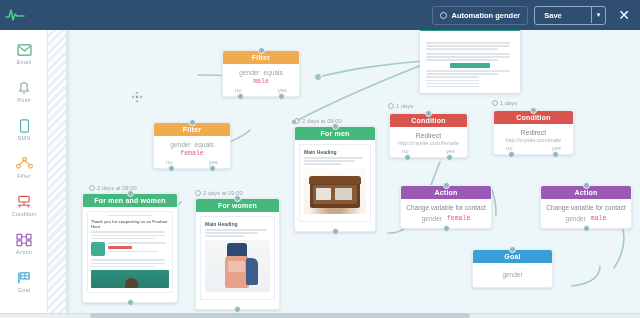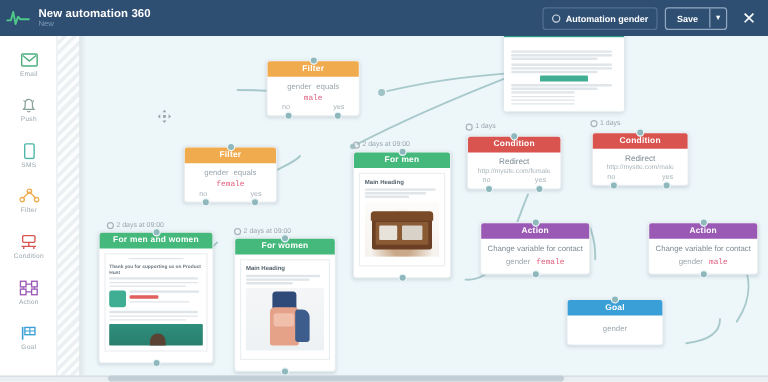--- a/index.html
+++ b/index.html
@@ -147,10 +147,6 @@
     <svg width="20" height="16" viewBox="0 0 20 16">
       <polyline points="1,10 4,10 6,3 8,13 10,7 12,9 19,9" fill="none" stroke="#4ec98a" stroke-width="1.6" stroke-linejoin="round" stroke-linecap="round"></polyline>
     </svg>
-  </div>
-  <div class="title-wrap">
-    <div class="title">New automation 360</div>
-    <div class="subtitle">New</div>
   </div>
 
   <div class="topbar-right">

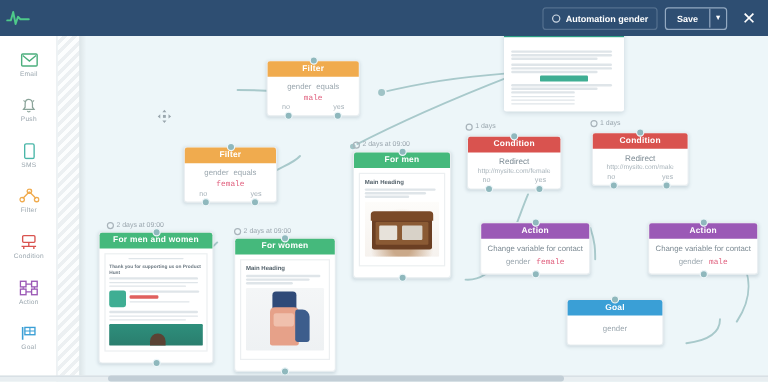--- a/index.html
+++ b/index.html
@@ -27,7 +27,7 @@
     padding:4px 7px; background:transparent; white-space:nowrap;
   }
   .gear{ width:7px; height:7px; border-radius:50%; border:1.6px solid #cfd9e4; display:inline-block;}
-  .savegroup{ display:flex; align-items:center; border:1px solid #93a9c1; border-radius:3px; overflow:hidden;}
+  .savegroup{ display:flex; align-items:center; border:1px solid #93a9c1; border-radius:3px; overflow:hidden;gap:20px;}
   .btn-save{ color:#fff; font-size:7.5px; font-weight:bold; padding:4px 9px; background:transparent;}
   .btn-caret{ color:#fff; font-size:7px; padding:4px 5px; border-left:1px solid #93a9c1; display:flex; align-items:center;}
   .btn-close{ color:#fff; font-size:14px; line-height:14px; padding:0 4px 0 6px; font-weight:300;}

